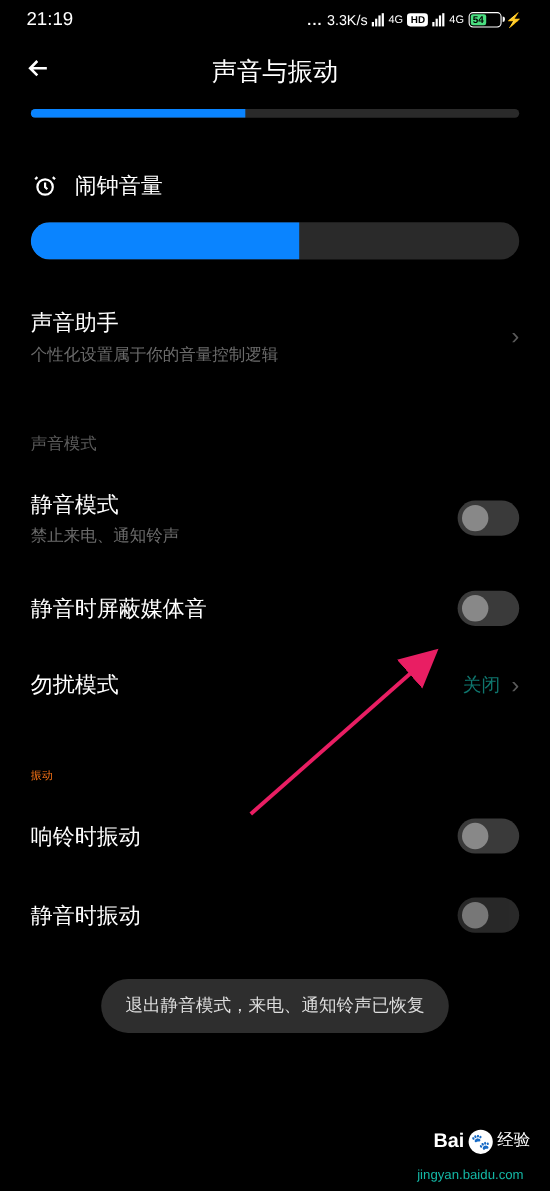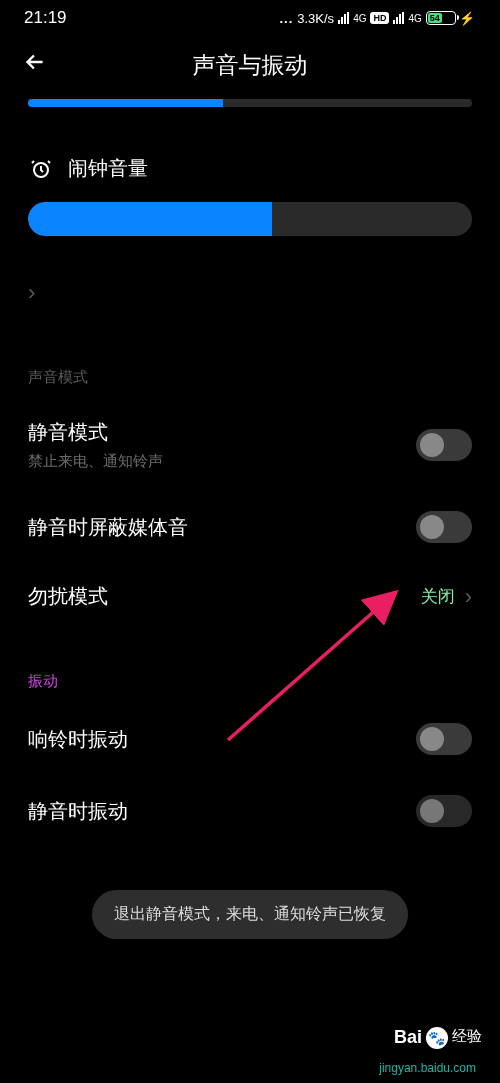--- a/index.html
+++ b/index.html
@@ -290,6 +290,10 @@
 
 
   <div class="row" style="margin-top:24px">
+    <div class="row-texts">
+      <div class="row-title">声音助手</div>
+      <div class="row-sub">个性化设置属于你的音量控制逻辑</div>
+    </div>
     <span class="chevron">›</span>
   </div>
 

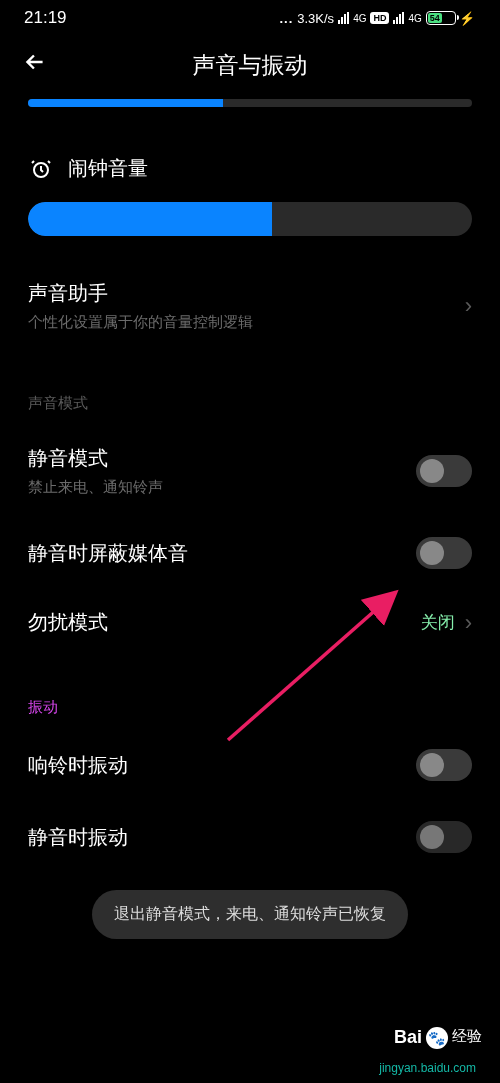--- a/index.html
+++ b/index.html
@@ -178,7 +178,7 @@
     }
     .row-value {
       font-size: 17px;
-      color: #86efac;
+      color: #0f766e;
       margin-right: 10px;
     }
     .toast {

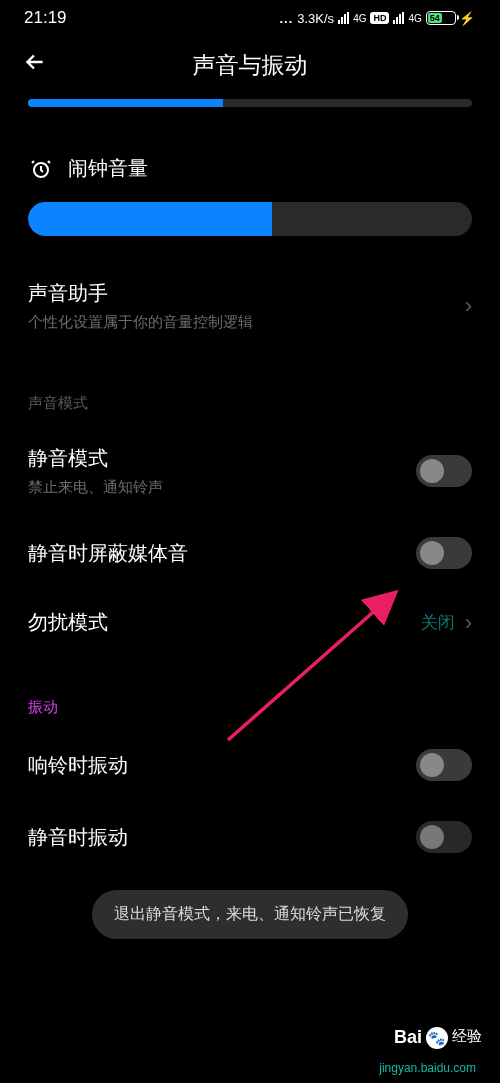--- a/index.html
+++ b/index.html
@@ -327,7 +327,7 @@
   </div>
 
   <div style="display:flex;align-items:center;margin-top:42px;margin-bottom:12px">
-    <div style="font-size:15px;color:#d946ef">振动</div>
+    <div style="font-size:10px;color:#f97316">振动</div>
   </div>
 
   <div class="row">

